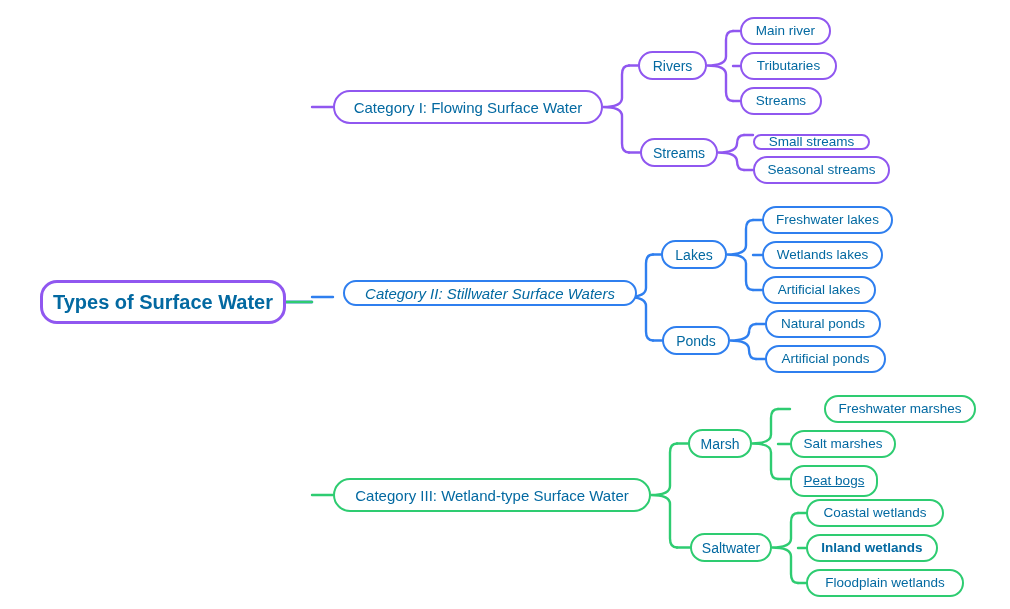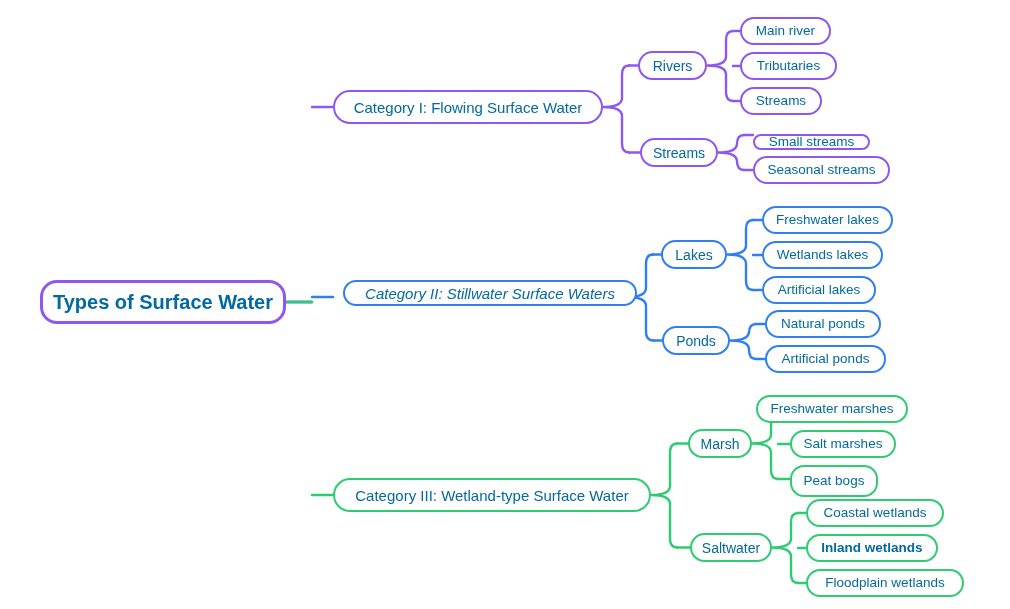--- a/index.html
+++ b/index.html
@@ -142,7 +142,7 @@
       <div class="node n-mid" style="left: 688px; top: 429px; width: 64px; height: 29px; border-color: rgb(46, 204, 113);">
         <span>Marsh</span>
       </div>
-      <div class="node n-leaf" style="left: 756px; top: 395px; width: 152px; height: 28px; border-color: rgb(46, 204, 113);">
+      <div class="node n-leaf" style="left: 824px; top: 395px; width: 152px; height: 28px; border-color: rgb(46, 204, 113);">
         <span>Freshwater marshes</span>
       </div>
       <div class="node n-leaf" style="left: 790px; top: 430px; width: 106px; height: 28px; border-color: rgb(46, 204, 113);">

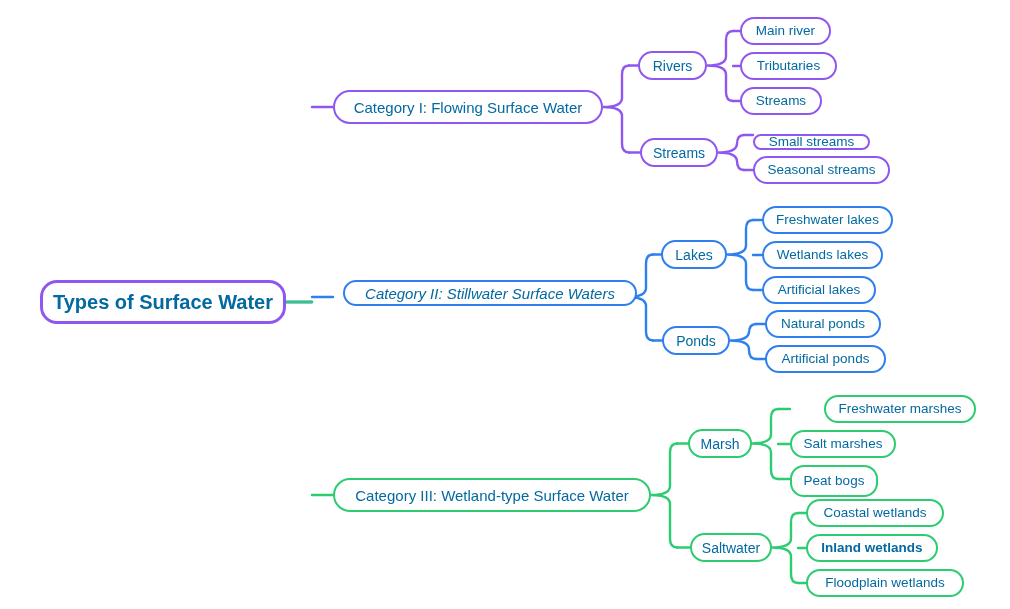--- a/index.html
+++ b/index.html
@@ -148,7 +148,7 @@
       <div class="node n-leaf" style="left: 790px; top: 430px; width: 106px; height: 28px; border-color: rgb(46, 204, 113);">
         <span>Salt marshes</span>
       </div>
-      <div class="node n-leaf" style="left: 790px; top: 465px; width: 88px; height: 32px; border-color: rgb(46, 204, 113);">
+      <div class="node n-leaf" style="left: 790px; top: 465px; width: 88px; height: 32px; border-color: rgb(46, 204, 113); text-decoration: underline;">
         <span>Peat bogs</span>
       </div>
       <div class="node n-mid" style="left: 690px; top: 533px; width: 82px; height: 29px; border-color: rgb(46, 204, 113);">

